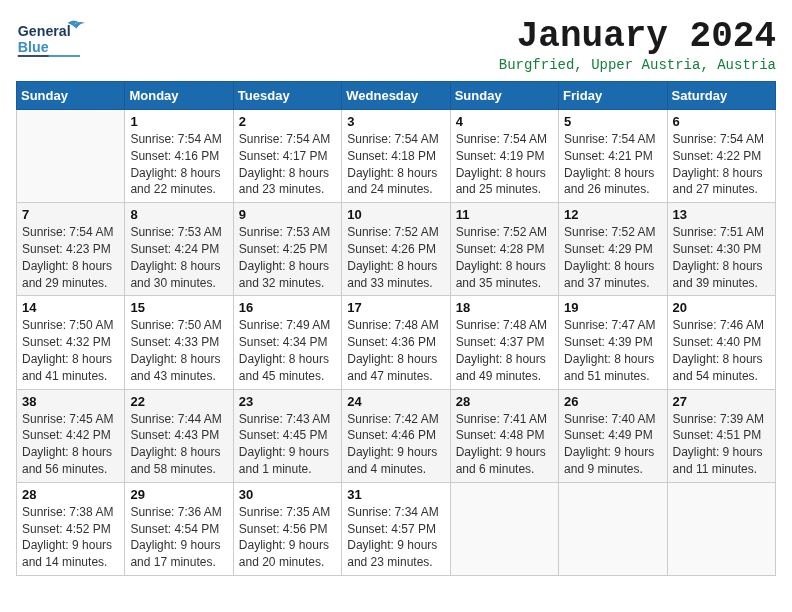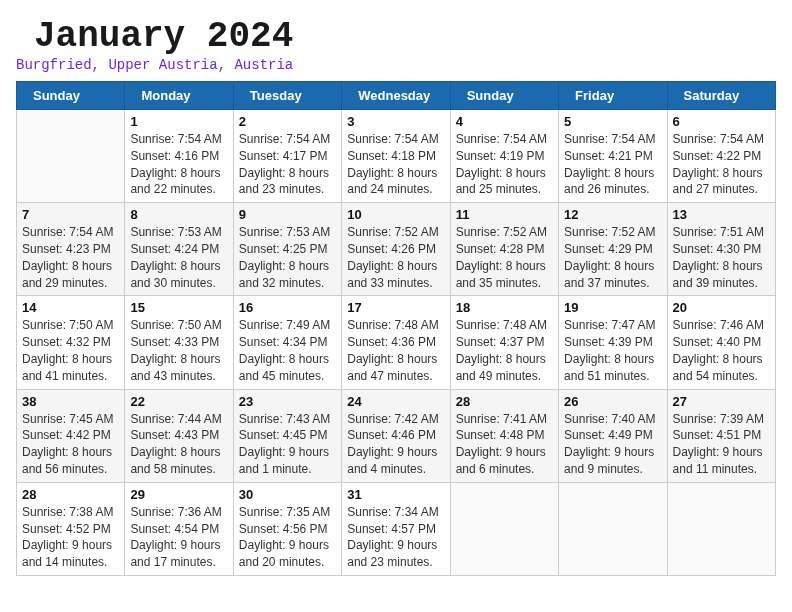--- a/index.html
+++ b/index.html
@@ -87,6 +87,18 @@
 <body>
 
 <div class="header">
+  <div class="logo-container">
+    <svg class="logo-svg" viewBox="0 0 90 50">
+
+      <text x="2" y="22" font-family="Arial" font-weight="bold" font-size="16" fill="#1a3a5c">General</text>
+      <text x="2" y="40" font-family="Arial" font-weight="bold" font-size="16" fill="#3a8fc4">Blue</text>
+
+      <path d="M58 8 Q65 2 72 8 Q68 6 65 10 Q70 5 78 8 Q72 8 68 14 Q64 10 58 8Z" fill="#3a8fc4"></path>
+
+      <rect x="2" y="44" width="35" height="2" fill="#1a3a5c"></rect>
+      <rect x="37" y="44" width="35" height="2" fill="#3a8fc4"></rect>
+    </svg>
+  </div>
   <div class="title-block">
     <div class="month-title">January 2024</div>
     <div class="location">Burgfried, Upper Austria, Austria</div>

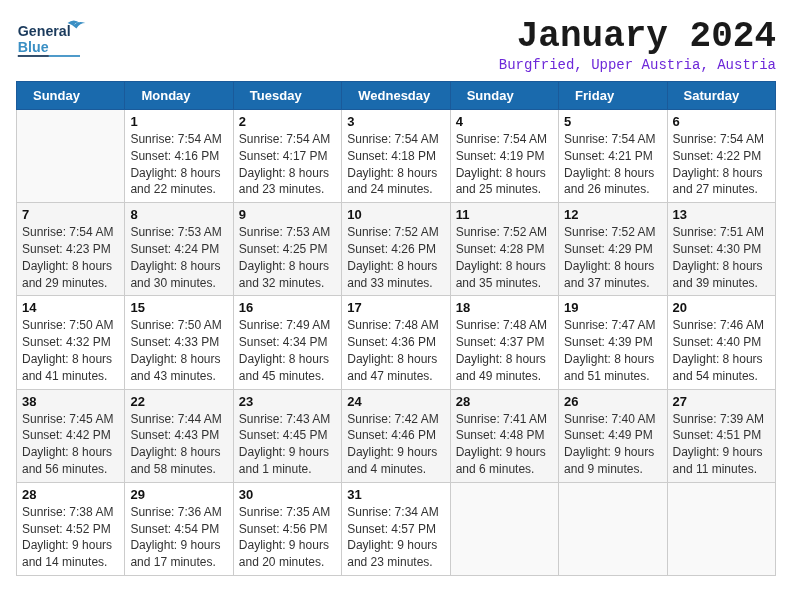--- a/index.html
+++ b/index.html
@@ -27,7 +27,7 @@
     }
     .location {
       font-size: 14px;
-      color: #6d28d9;
+      color: #15803d;
     }
     .calendar {
       width: 100%;

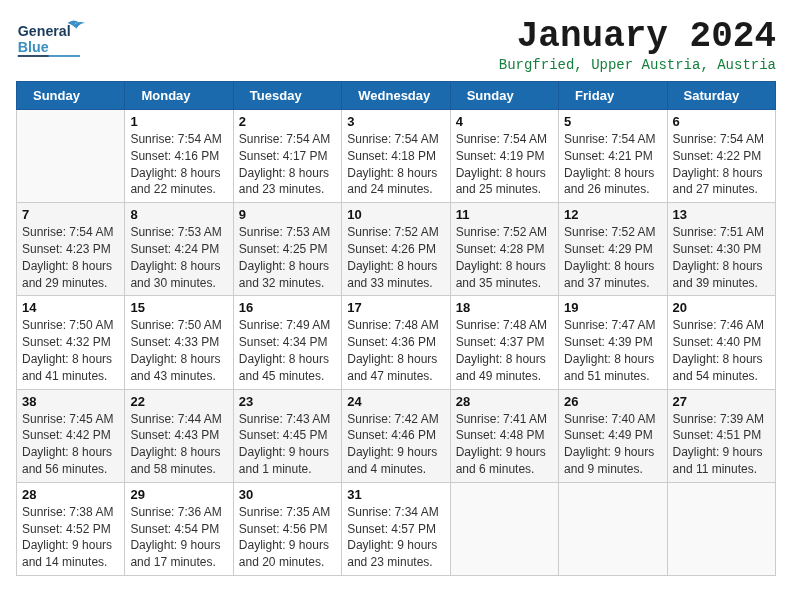--- a/index.html
+++ b/index.html
@@ -39,7 +39,7 @@
       color: #fff;
       font-size: 13px;
       font-weight: bold;
-      padding: 6px 16px;
+      padding: 6px 4px;
       text-align: left;
       border: 1px solid #1a5a9a;
     }

